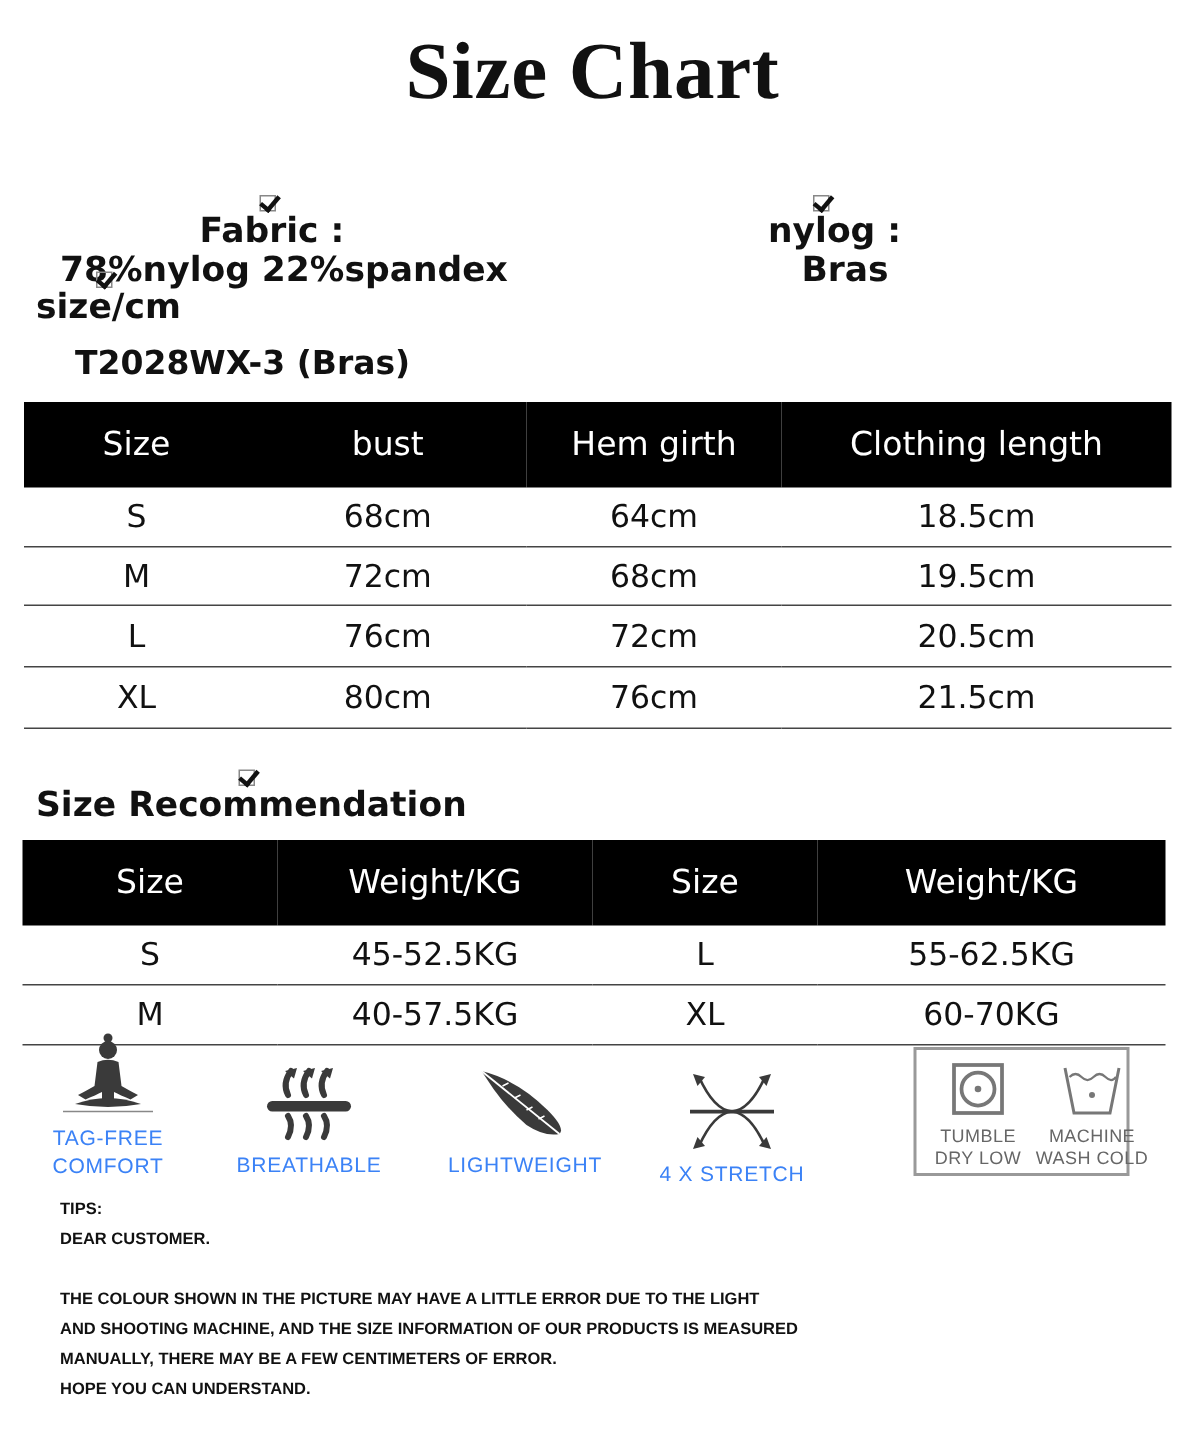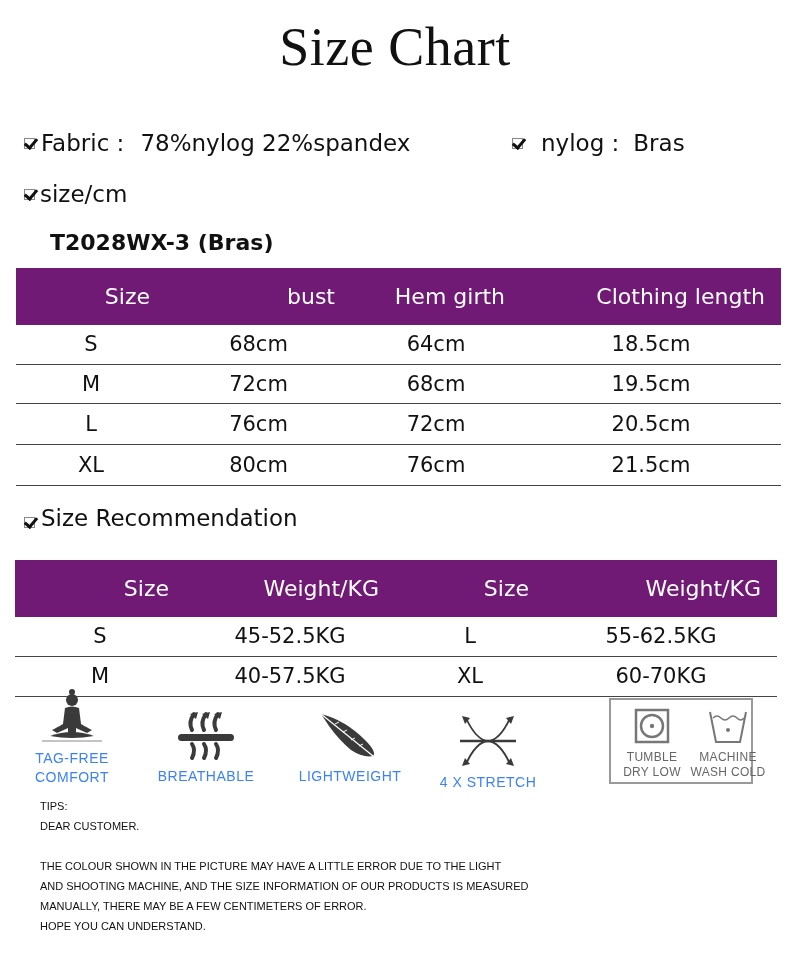--- a/index.html
+++ b/index.html
@@ -4,7 +4,7 @@
 <style>
   html, body { margin:0; padding:0; background:#ffffff; }
   body { width:790px; height:968px; position:relative; overflow:hidden; font-family:"DejaVu Sans", "Liberation Sans", sans-serif; color:#111; }
-  .abs { position:absolute; }
+  .abs { position:absolute;font-weight:bold; }
   .title { left:0; width:790px; top:14px; text-align:center; font-family:"Liberation Serif", "DejaVu Serif", serif; font-size:54px; line-height:66px; color:#111; letter-spacing:0.5px; }
   .check-line { display:flex; align-items:center; font-size:23px; color:#111; white-space:nowrap; }
   .cb { width:11px; height:11px; border:1px solid #888; position:relative; margin-right:6px; display:inline-block; box-sizing:border-box; }

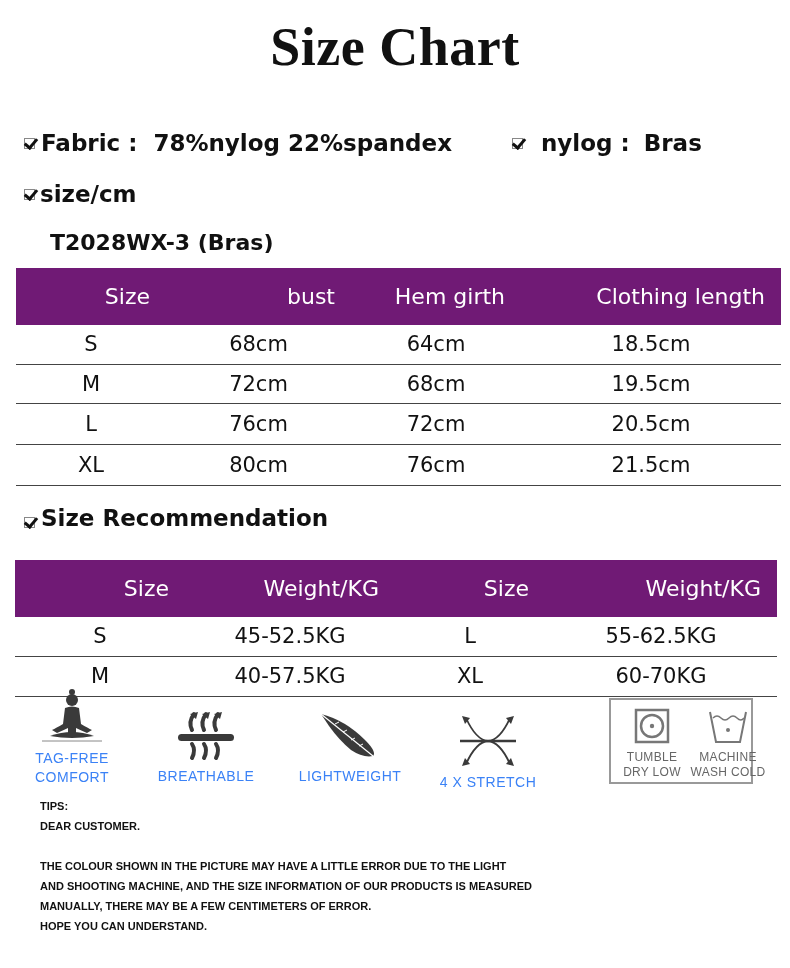--- a/index.html
+++ b/index.html
@@ -6,7 +6,7 @@
   body { width:790px; height:968px; position:relative; overflow:hidden; font-family:"DejaVu Sans", "Liberation Sans", sans-serif; color:#111; }
   .abs { position:absolute;font-weight:bold; }
   .title { left:0; width:790px; top:14px; text-align:center; font-family:"Liberation Serif", "DejaVu Serif", serif; font-size:54px; line-height:66px; color:#111; letter-spacing:0.5px; }
-  .check-line { display:flex; align-items:center; font-size:23px; color:#111; white-space:nowrap; }
+  .check-line { display:flex; align-items:center; font-size:23px; color:#111; white-space:nowrap;flex-direction:column; }
   .cb { width:11px; height:11px; border:1px solid #888; position:relative; margin-right:6px; display:inline-block; box-sizing:border-box; }
   .cb::after { content:""; position:absolute; left:2px; top:-3px; width:5px; height:10px; border-right:3px solid #111; border-bottom:3px solid #111; transform:rotate(40deg); }
   .model { left:50px; top:230px; font-size:22px; font-weight:bold; color:#111; }

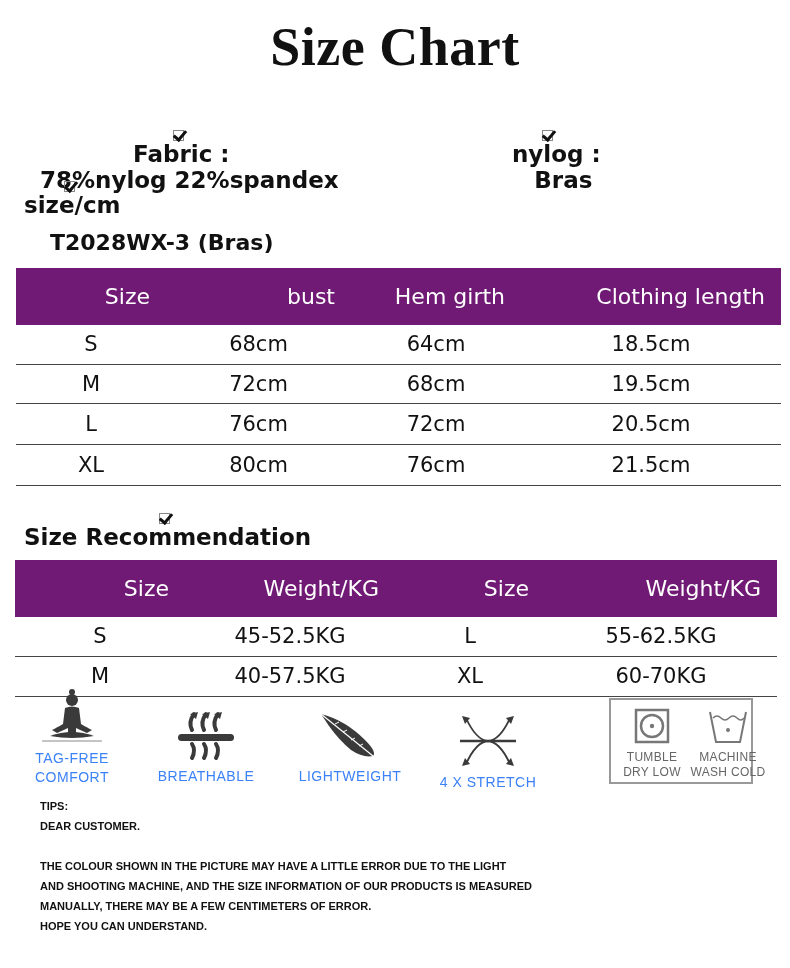--- a/index.html
+++ b/index.html
@@ -11,7 +11,7 @@
   .cb::after { content:""; position:absolute; left:2px; top:-3px; width:5px; height:10px; border-right:3px solid #111; border-bottom:3px solid #111; transform:rotate(40deg); }
   .model { left:50px; top:230px; font-size:22px; font-weight:bold; color:#111; }
   table.sz { position:absolute; border-collapse:collapse; table-layout:fixed; }
-  table.sz th { background:#701a75; color:#fff; font-weight:normal; font-size:22px; padding:16px; text-align:right; }
+  table.sz th { background:#000000; color:#fff; font-weight:normal; font-size:22px; padding:16px; text-align:center; }
   table.sz td { font-size:21px; text-align:center; padding:0; border-bottom:1.5px solid #444; color:#111; }
   .icon-box { position:absolute; text-align:center; font-family:"Liberation Sans", "DejaVu Sans", sans-serif; font-size:14px; color:#3b82f6; letter-spacing:0.5px; line-height:19px; }
   .care-box { position:absolute; left:609px; top:698px; width:144px; height:86px; border:2px solid #999; box-sizing:border-box; }

